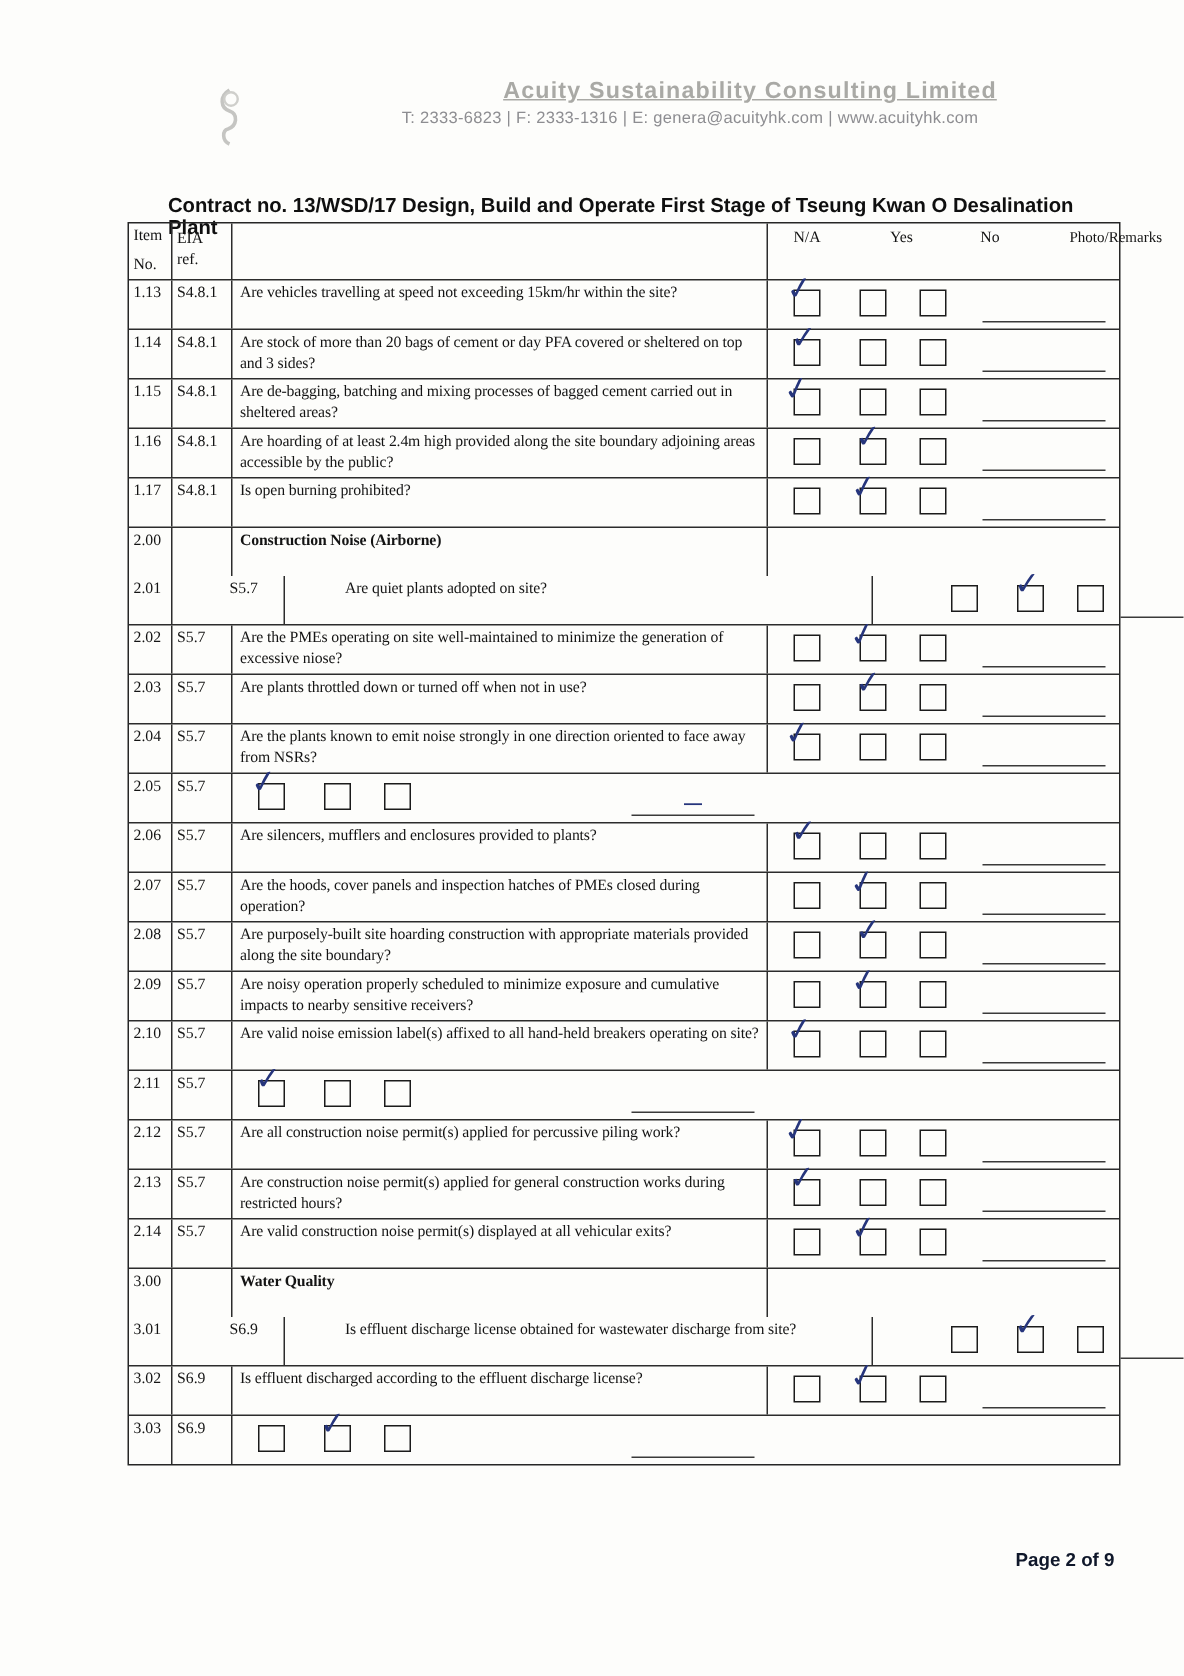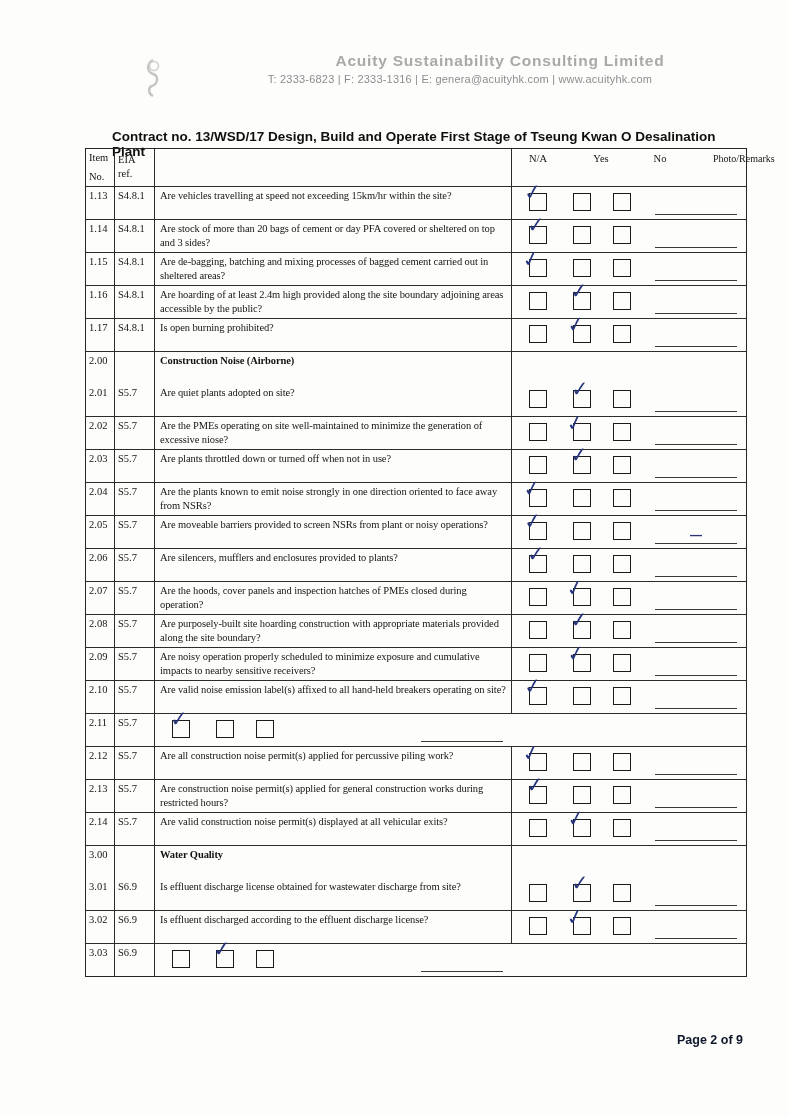--- a/index.html
+++ b/index.html
@@ -16,6 +16,7 @@
   .company-name{
     font-size:15.5px;font-weight:700;letter-spacing:.8px;color:#a9a9a5;
     margin-left:80px;
+    text-decoration:underline;
   }
   .company-address{font-size:11px;color:#85858a;margin-top:6px;letter-spacing:.2px;}
   .company-contact{font-size:11px;color:#8d8d91;margin-top:3px;letter-spacing:.2px;}

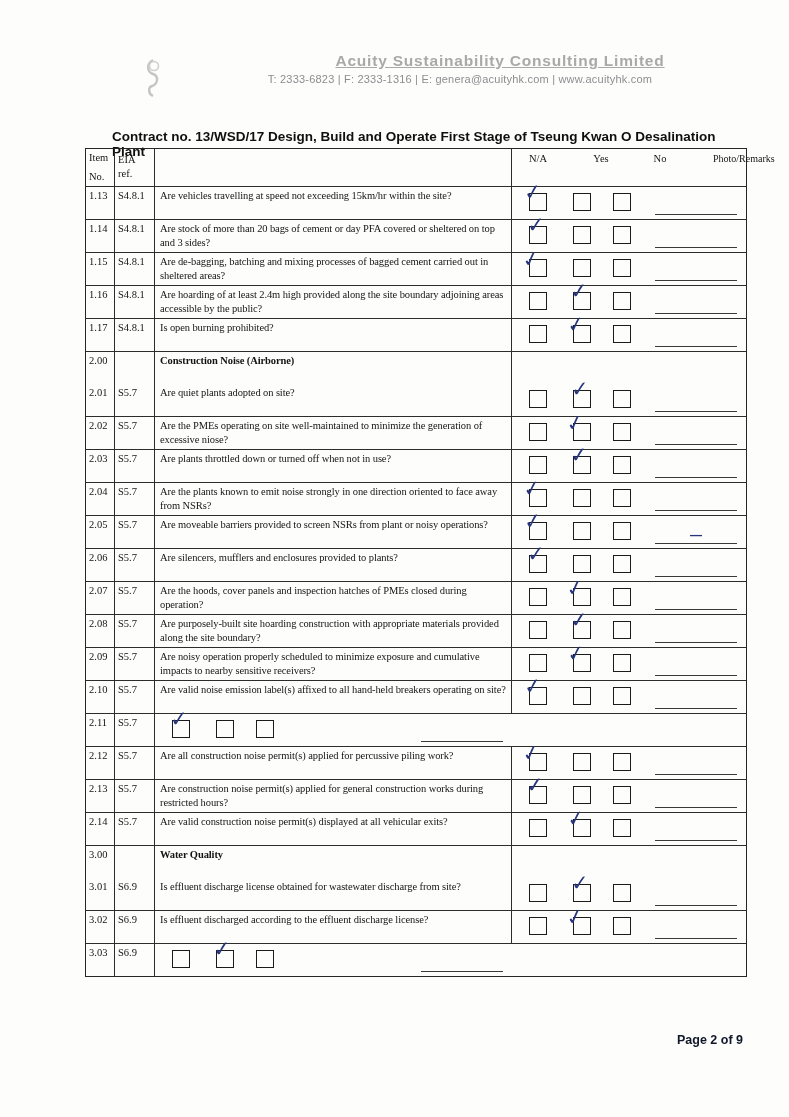--- a/index.html
+++ b/index.html
@@ -32,7 +32,7 @@
     font-size:10.5px;line-height:14px;color:#141414;
   }
   .row{display:grid;grid-template-columns:29px 40px 357px 1fr;border-top:1.2px solid #2c2c2c;min-height:32px;}
-  .row.joined{border-top:none;}
+  .row.joined{border-top:none;gap:35px;}
   .row.section{min-height:18px;}
   .thead{border-top:none;min-height:37px;}
   .cell{padding:2px 3px;}

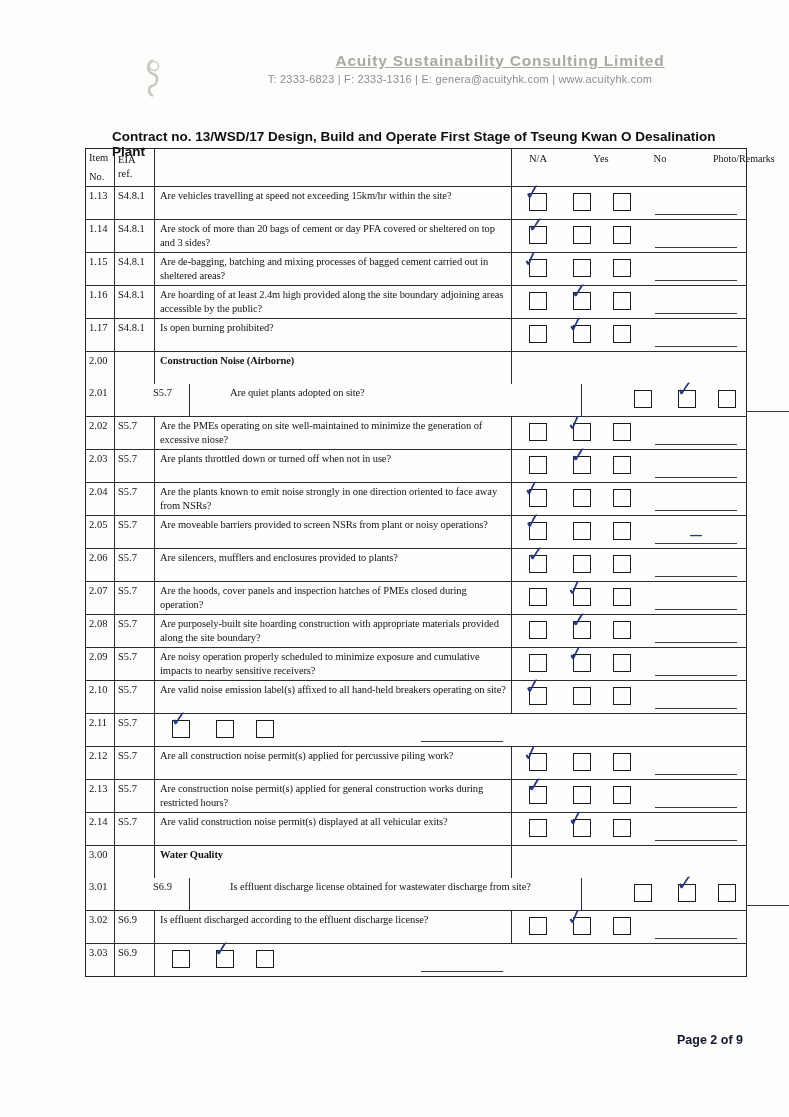--- a/index.html
+++ b/index.html
@@ -290,7 +290,6 @@
       <div class="row">
     <div class="cell c-item">2.05</div>
     <div class="cell c-eia">S5.7</div>
-    <div class="cell c-q">Are moveable barriers provided to screen NSRs from plant or noisy operations?</div>
     <div class="c-checks">
       <div class="boxwrap">
             <span class="box">

